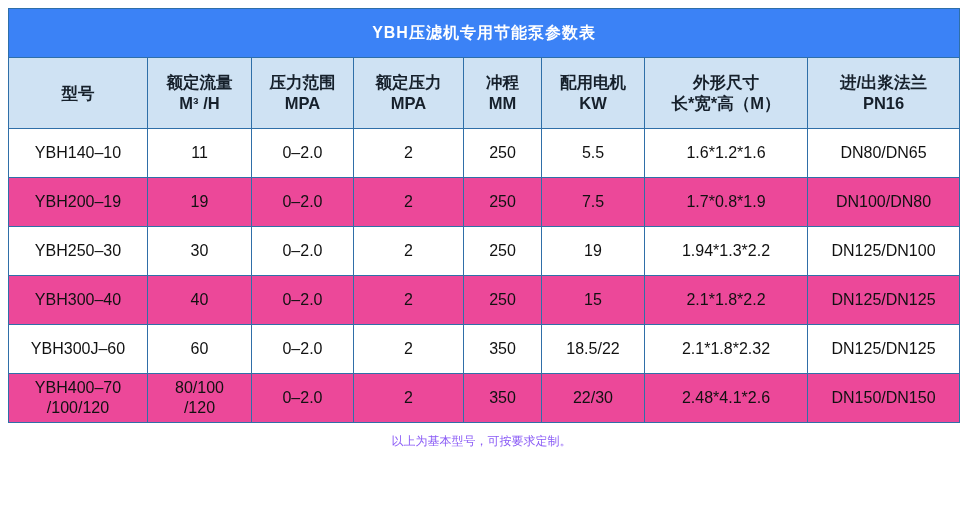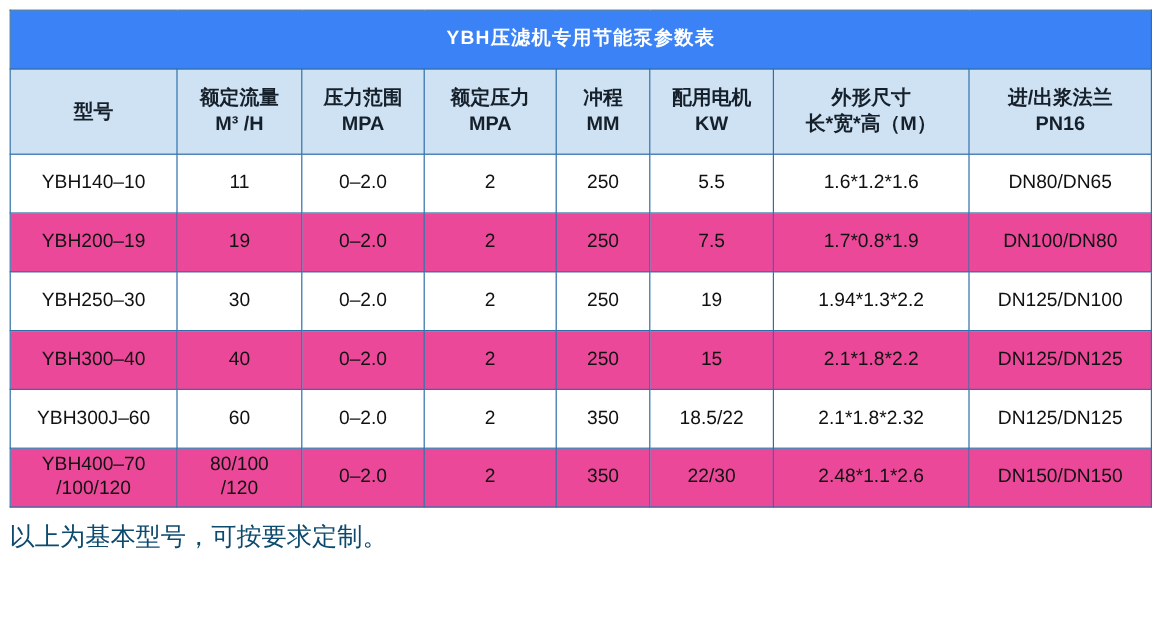--- a/index.html
+++ b/index.html
@@ -232,7 +232,7 @@
         <td>2</td>
         <td>350</td>
         <td>22/30</td>
-        <td>2.48*1.1*2.6</td>
+        <td>2.48*4.1*2.6</td>
         <td>DN150/DN150</td>
       </tr>
     </tbody>

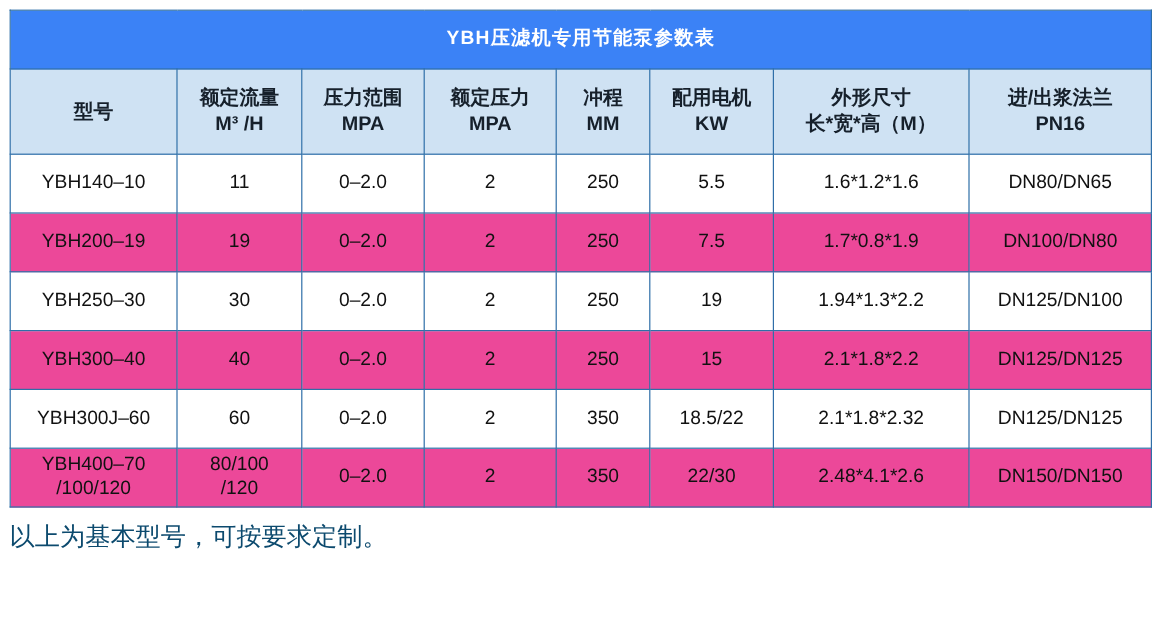--- a/index.html
+++ b/index.html
@@ -79,9 +79,9 @@
   .footnote {
     width: 951px;
     margin: 10px auto 0 auto;
-    text-align: left;
-    font-size: 21px;
-    color: #0c4a6e;
+    text-align: center;
+    font-size: 12px;
+    color: #8b5cf6;
     padding-right: 4px;
     box-sizing: border-box;
   }

